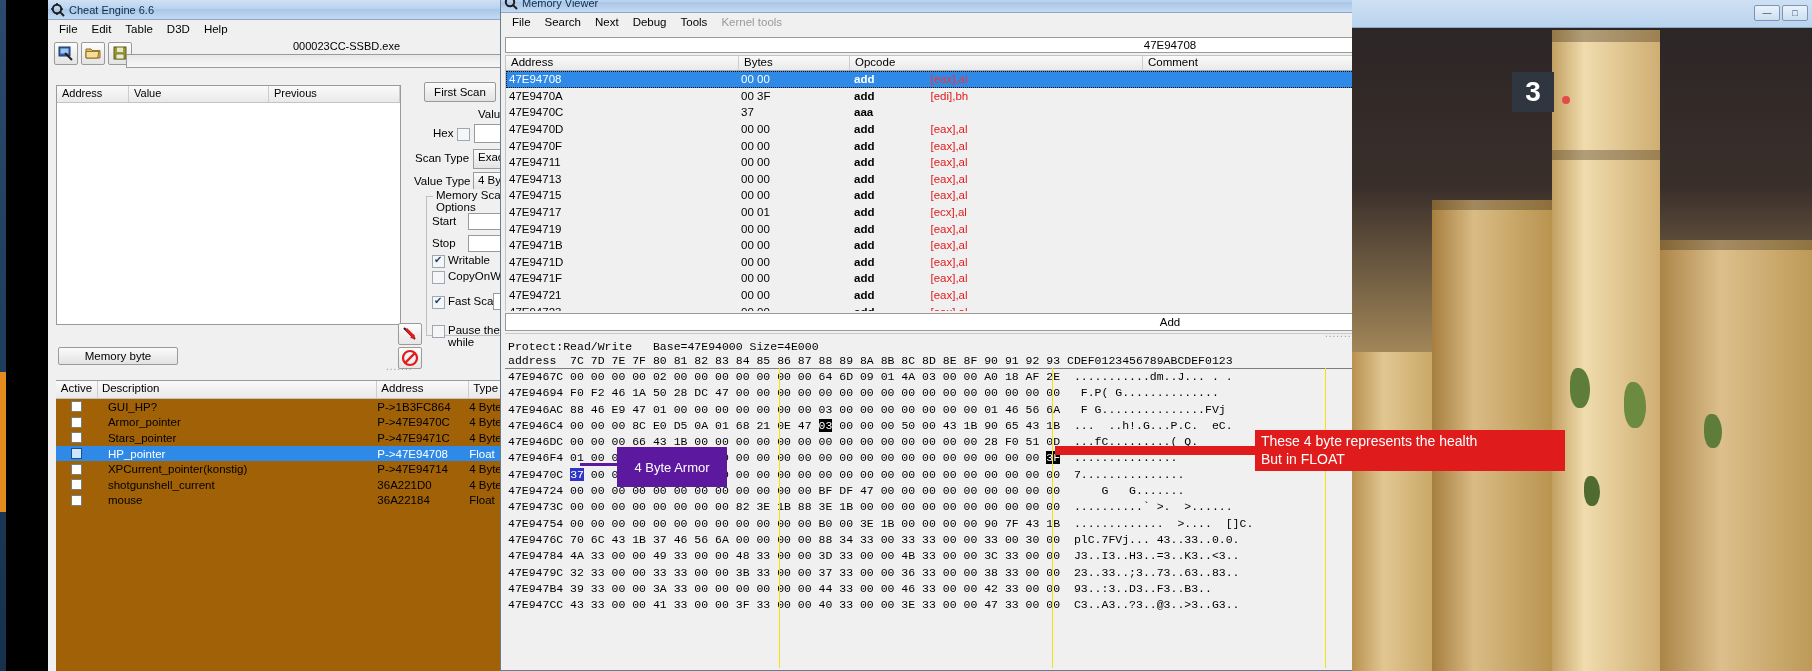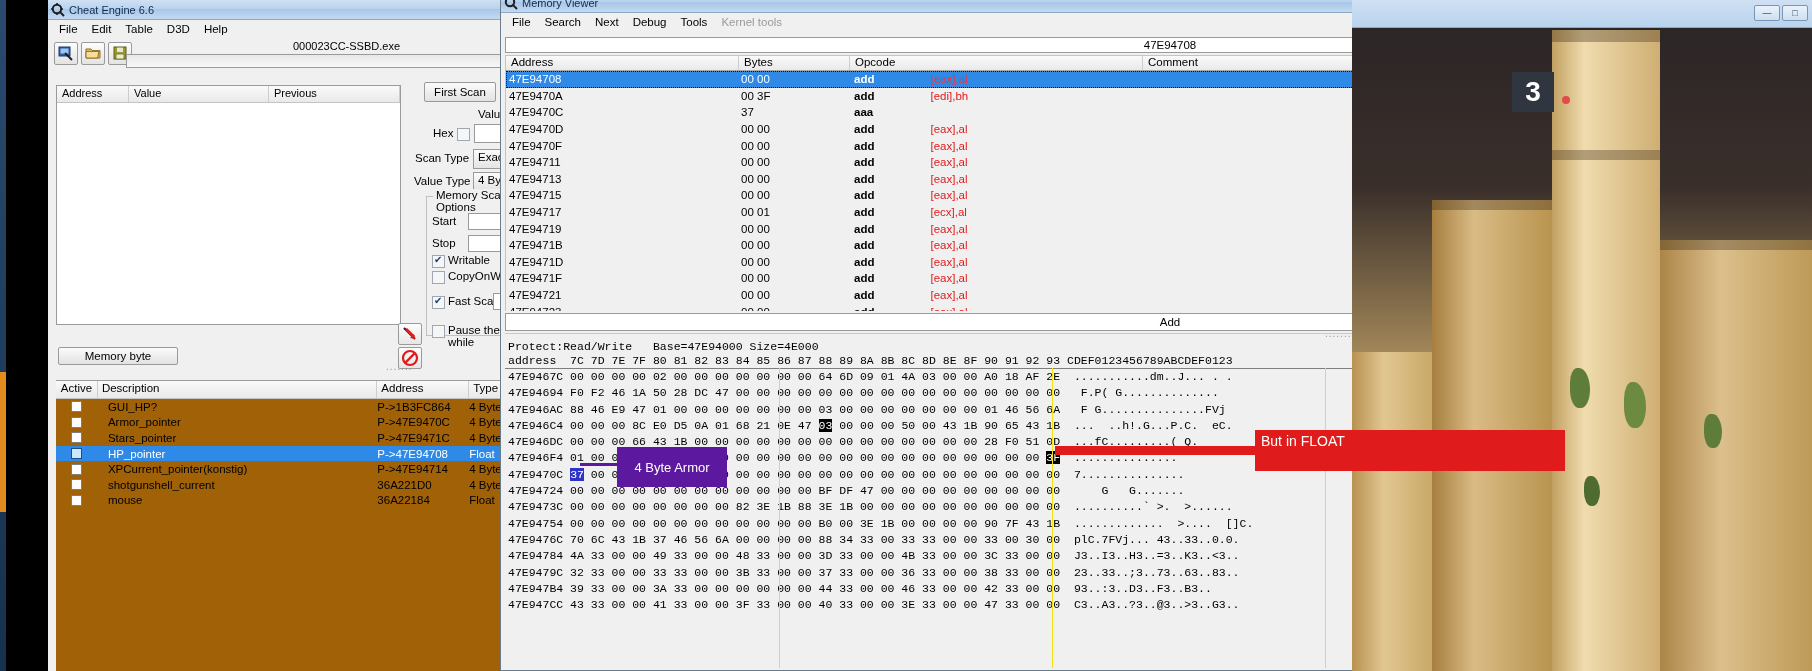--- a/index.html
+++ b/index.html
@@ -620,6 +620,7 @@
 <div id="armor-box">4 Byte Armor</div>
 <div id="callout-tail"></div>
 <div id="health-callout">
+  <div>These 4 byte represents the health</div>
   <div>But in FLOAT</div>
 </div>
 

